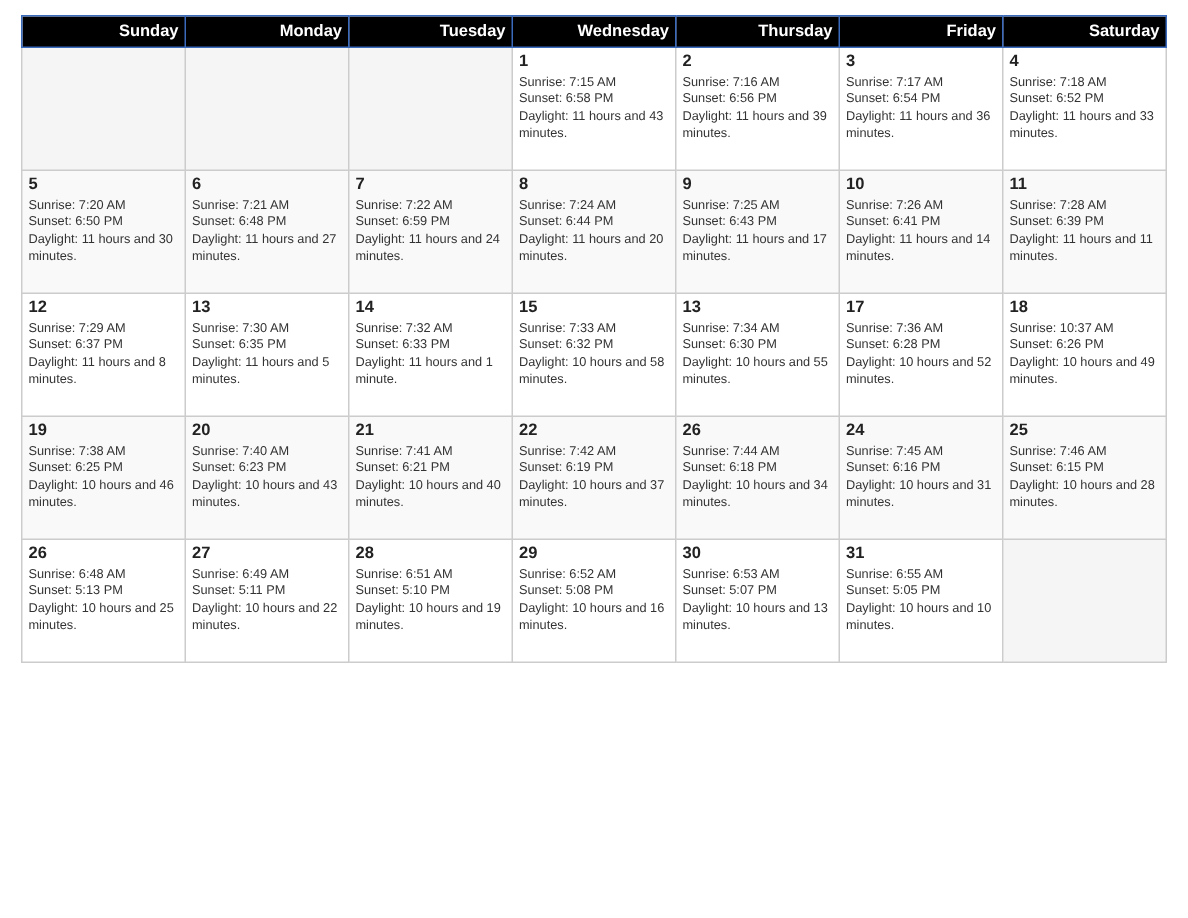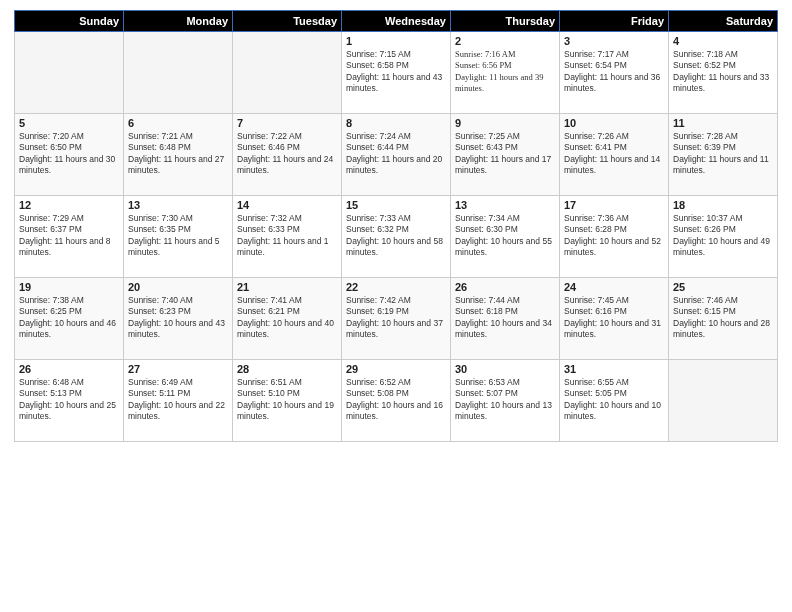--- a/index.html
+++ b/index.html
@@ -120,7 +120,7 @@
           </td>
           <td>
             <span class="day-number">2</span>
-            <div class="day-info" style="white-space: pre-line; font-family: Liberation Serif, serif;">Sunrise: 7:16 AM
+            <div class="day-info" style="white-space: pre-line;">Sunrise: 7:16 AM
 Sunset: 6:56 PM
 Daylight: 11 hours and 39 minutes.</div>
           </td>

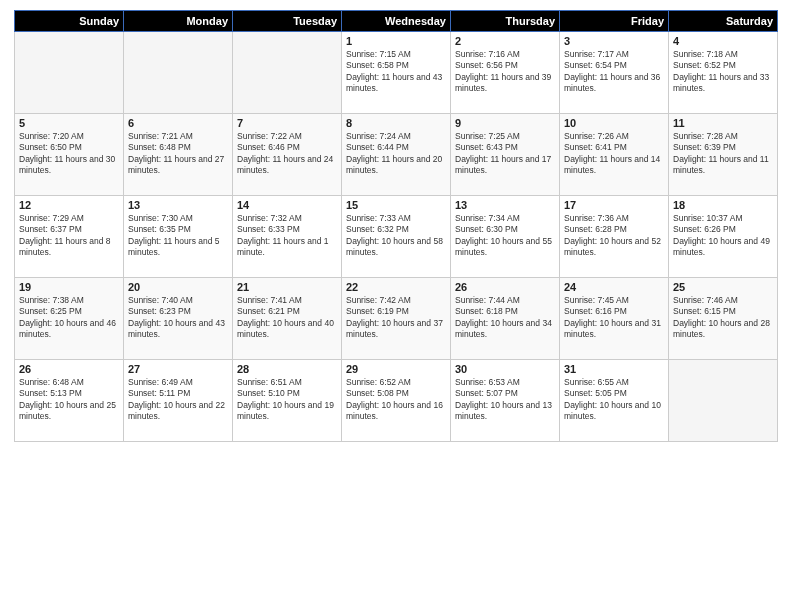--- a/index.html
+++ b/index.html
@@ -153,7 +153,7 @@
           <td>
             <span class="day-number">7</span>
             <div class="day-info" style="white-space: pre-line;">Sunrise: 7:22 AM
-Sunset: 6:46 PM
+Sunset: 6:59 PM
 Daylight: 11 hours and 24 minutes.</div>
           </td>
           <td>

